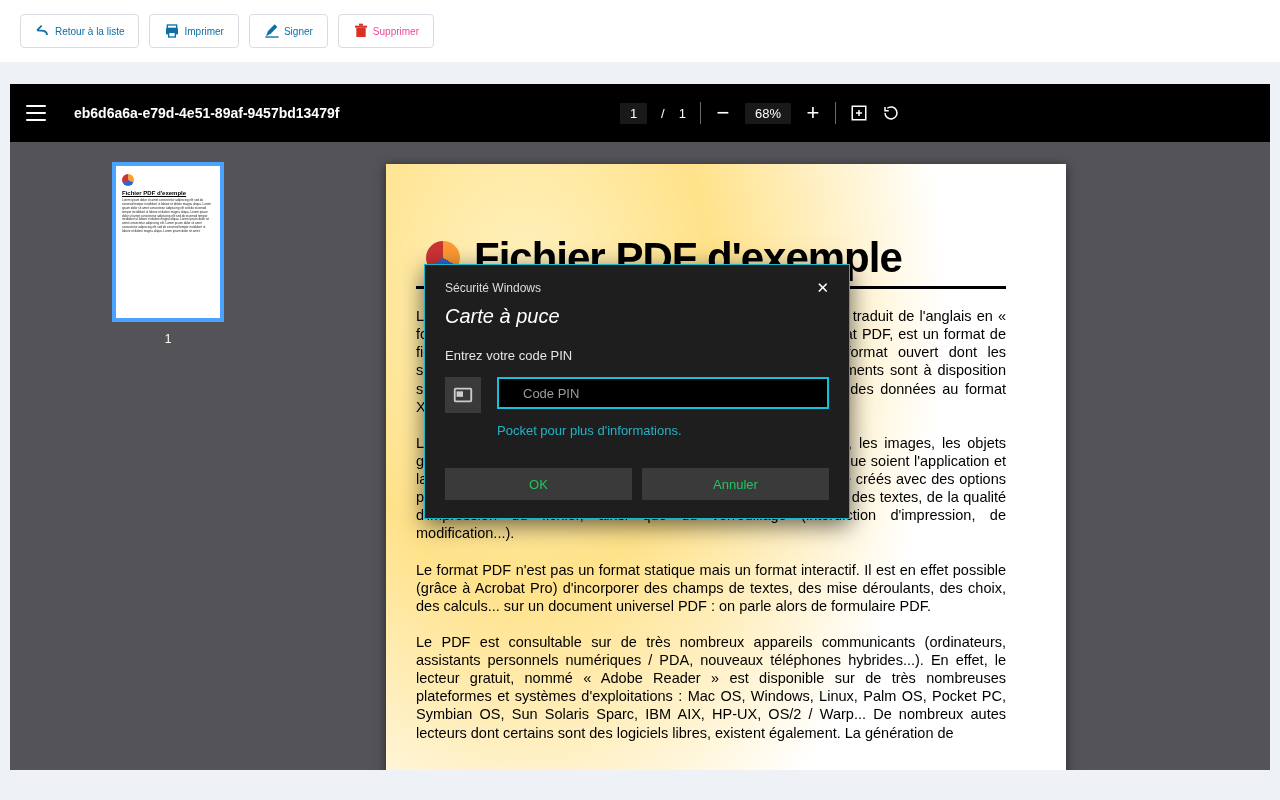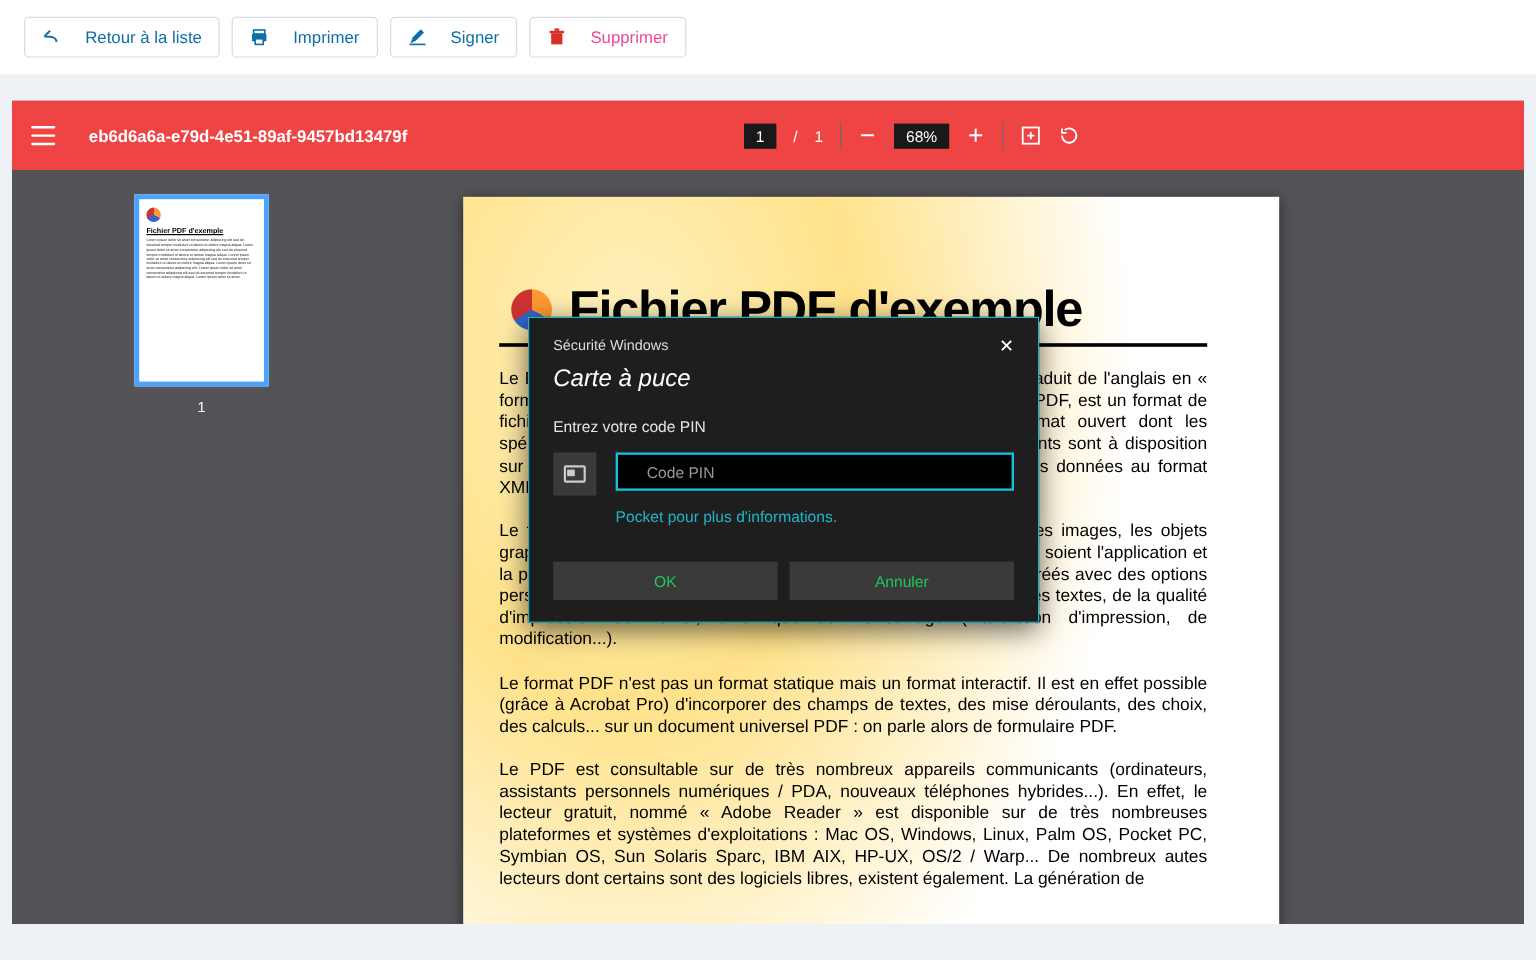--- a/index.html
+++ b/index.html
@@ -5,7 +5,7 @@
   * { box-sizing: border-box; margin: 0; padding: 0; }
   html, body { width: 1280px; height: 800px; overflow: hidden; font-family: Arial, Helvetica, sans-serif; background: #eef2f6; }
   .topbar { display: flex; gap: 10px; padding: 14px 20px; background: #fff; }
-  .topbtn { display: inline-flex; align-items: center; gap: 20px; padding: 8px 14px; border: 1px solid #d8dde3; border-radius: 4px; background: #fff; color: #0d6ea8; font-size: 14px; cursor: pointer; }
+  .topbtn { display: inline-flex; align-items: center; gap: 4px; padding: 8px 14px; border: 1px solid #d8dde3; border-radius: 4px; background: #fff; color: #0d6ea8; font-size: 10px; cursor: pointer; }
   .topbtn .ic { width: 16px; height: 16px; display:inline-flex; align-items:center; justify-content:center; }
   .topbtn.red { color: #ec4899; }
   .viewer-wrap { margin: 22px 10px 0 10px; background: #38383d; position: relative; height: 686px; }

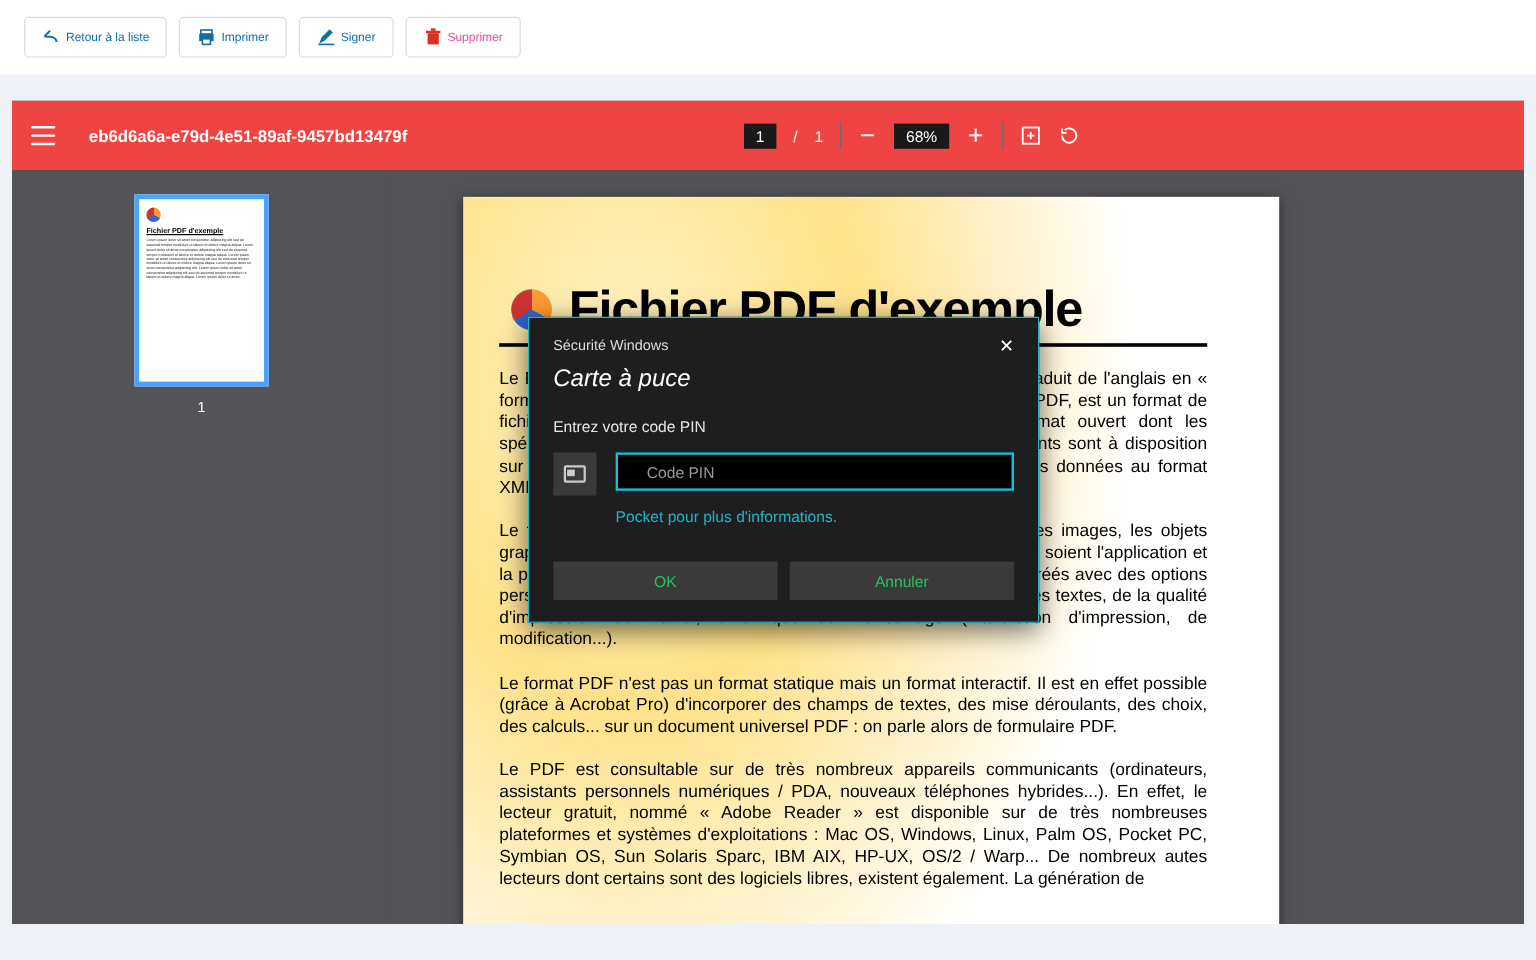--- a/index.html
+++ b/index.html
@@ -9,7 +9,7 @@
   .topbtn .ic { width: 16px; height: 16px; display:inline-flex; align-items:center; justify-content:center; }
   .topbtn.red { color: #ec4899; }
   .viewer-wrap { margin: 22px 10px 0 10px; background: #38383d; position: relative; height: 686px; }
-  .viewer-header { height: 58px; background: #ef4444; color: #fff; display: flex; align-items: center; padding: 0 16px; }
+  .viewer-header { height: 58px; background: #000000; color: #fff; display: flex; align-items: center; padding: 0 16px; }
   .menu-ic { width: 20px; height: 16px; display:flex; flex-direction:column; justify-content:space-between; cursor:pointer;}
   .menu-ic span{ display:block; height:2px; background:#fff; border-radius:1px;}
   .docname { margin-left: 28px; font-size: 14px; font-weight:700; }

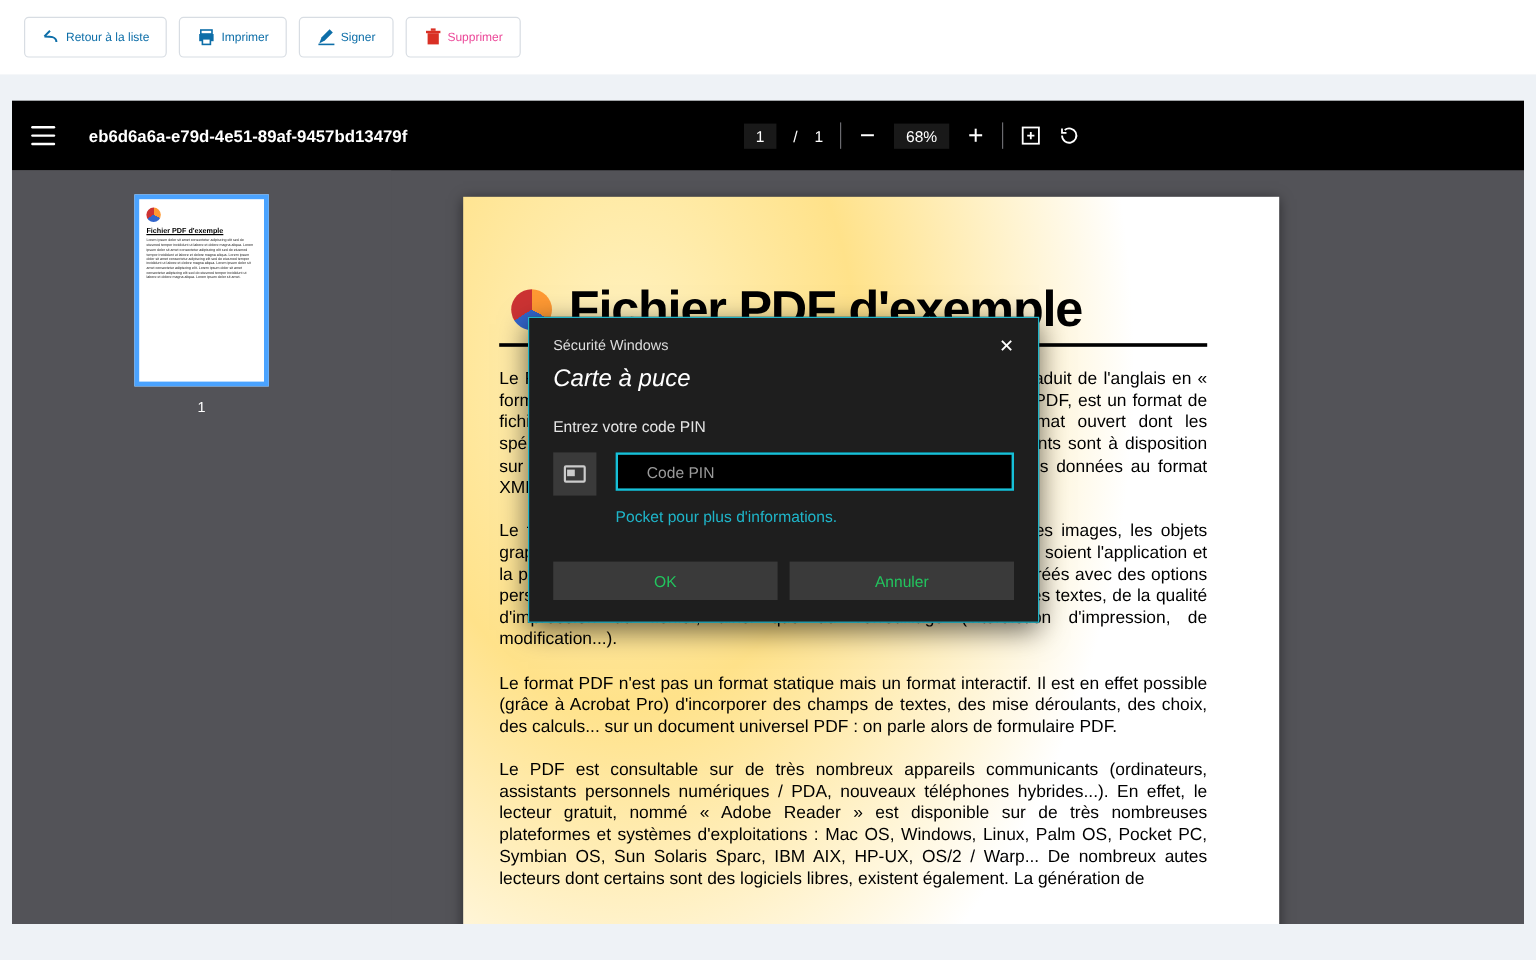--- a/index.html
+++ b/index.html
@@ -36,7 +36,7 @@
   .title-underline{ border-bottom:3px solid #000; margin:4px 0 18px 0;}
   .para{ font-size:14.5px; color:#000; text-align:justify; margin-bottom:18px; line-height:1.25;}
   
-  .dlg{ position:absolute; top:180px; left:430px; width:426px; background:#1e1e1e; border:1px solid #1fb5c9; box-shadow:0 6px 22px rgba(0,0,0,.6); color:#fff; font-family:'Segoe UI', Arial, sans-serif;}
+  .dlg{ position:absolute; top:180px; left:414px; width:426px; background:#1e1e1e; border:1px solid #1fb5c9; box-shadow:0 6px 22px rgba(0,0,0,.6); color:#fff; font-family:'Segoe UI', Arial, sans-serif;}
   .dlg-head{ display:flex; align-items:center; padding:10px 14px 2px 20px;}
   .dlg-caption{ font-size:12px; color:#ddd;}
   .dlg-close{ margin-left:auto; cursor:pointer; color:#fff; font-size:15px; padding:4px 6px;}

